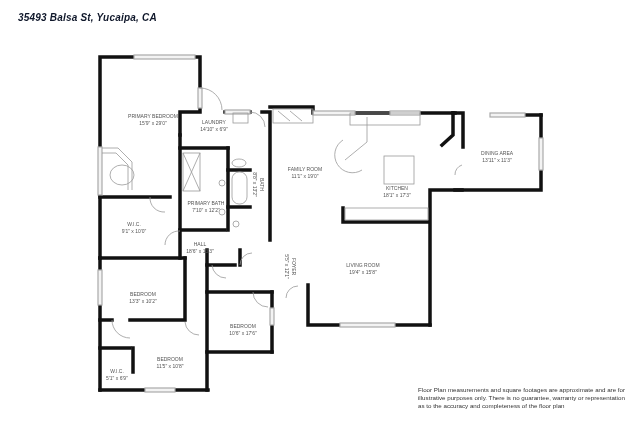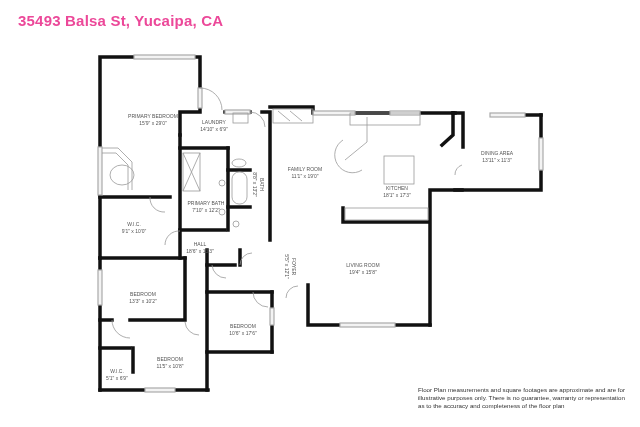--- a/index.html
+++ b/index.html
@@ -4,7 +4,7 @@
   <style>
     html, body { margin: 0; padding: 0; background: #ffffff; }
     body { width: 640px; height: 427px; position: relative; overflow: hidden; font-family: "Liberation Sans", sans-serif; }
-    .title { position: absolute; left: 18px; top: 12px; font-size: 15px; font-weight: bold; color: #ec4899; letter-spacing: 0.2px; }
+    .title { position: absolute; left: 18px; top: 12px; font-size: 10px; font-weight: bold; color: #0f172a; letter-spacing: 0.2px; font-style: italic; }
     svg.plan { position: absolute; left: 0; top: 0; }
     .room { position: absolute; text-align: center; font-size: 5px; color: #555; line-height: 6.5px; white-space: nowrap; transform: translateX(-50%); }
     .room .name { text-transform: uppercase; }

